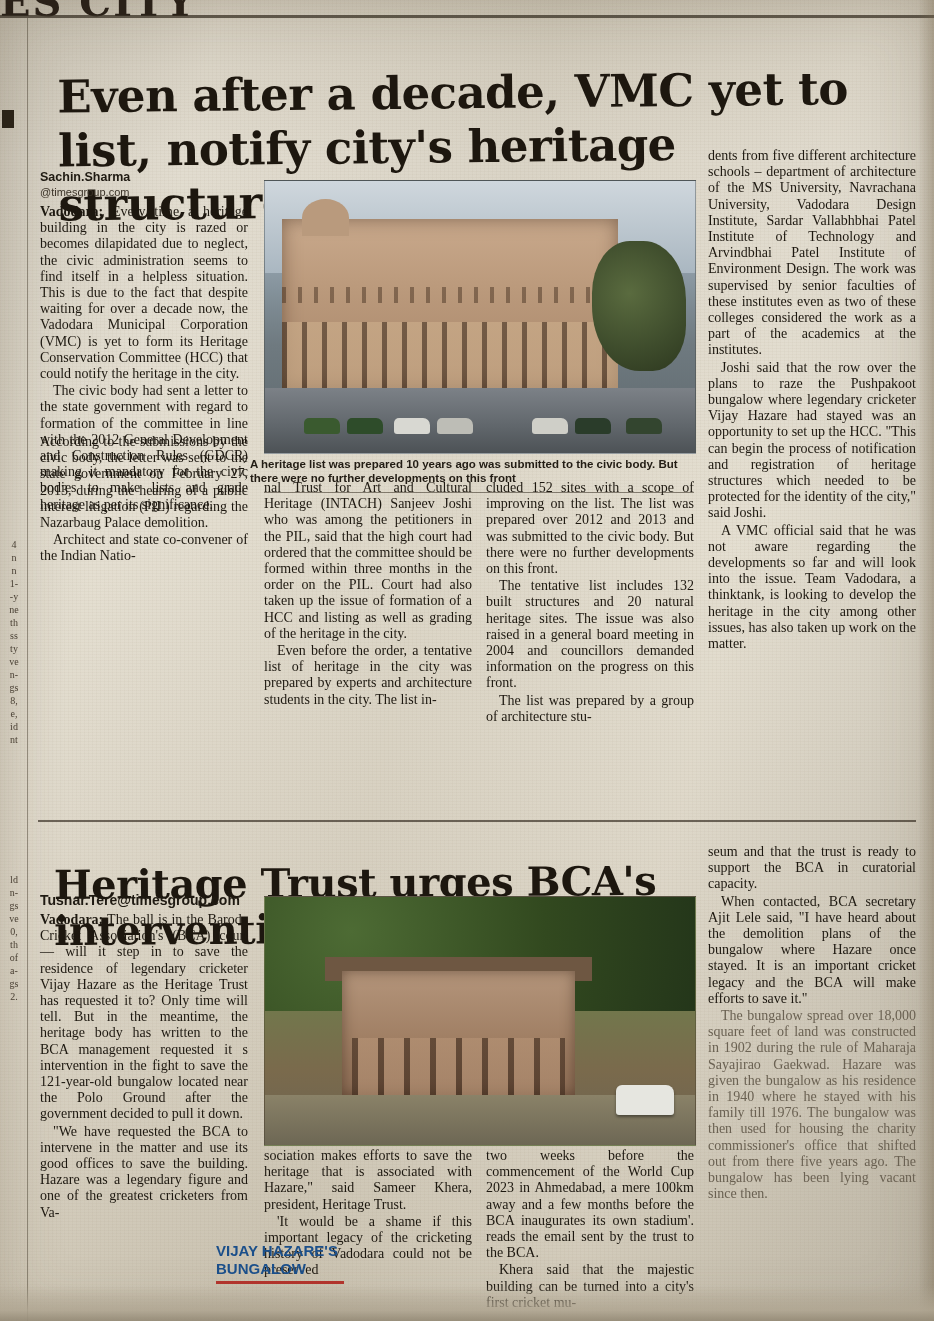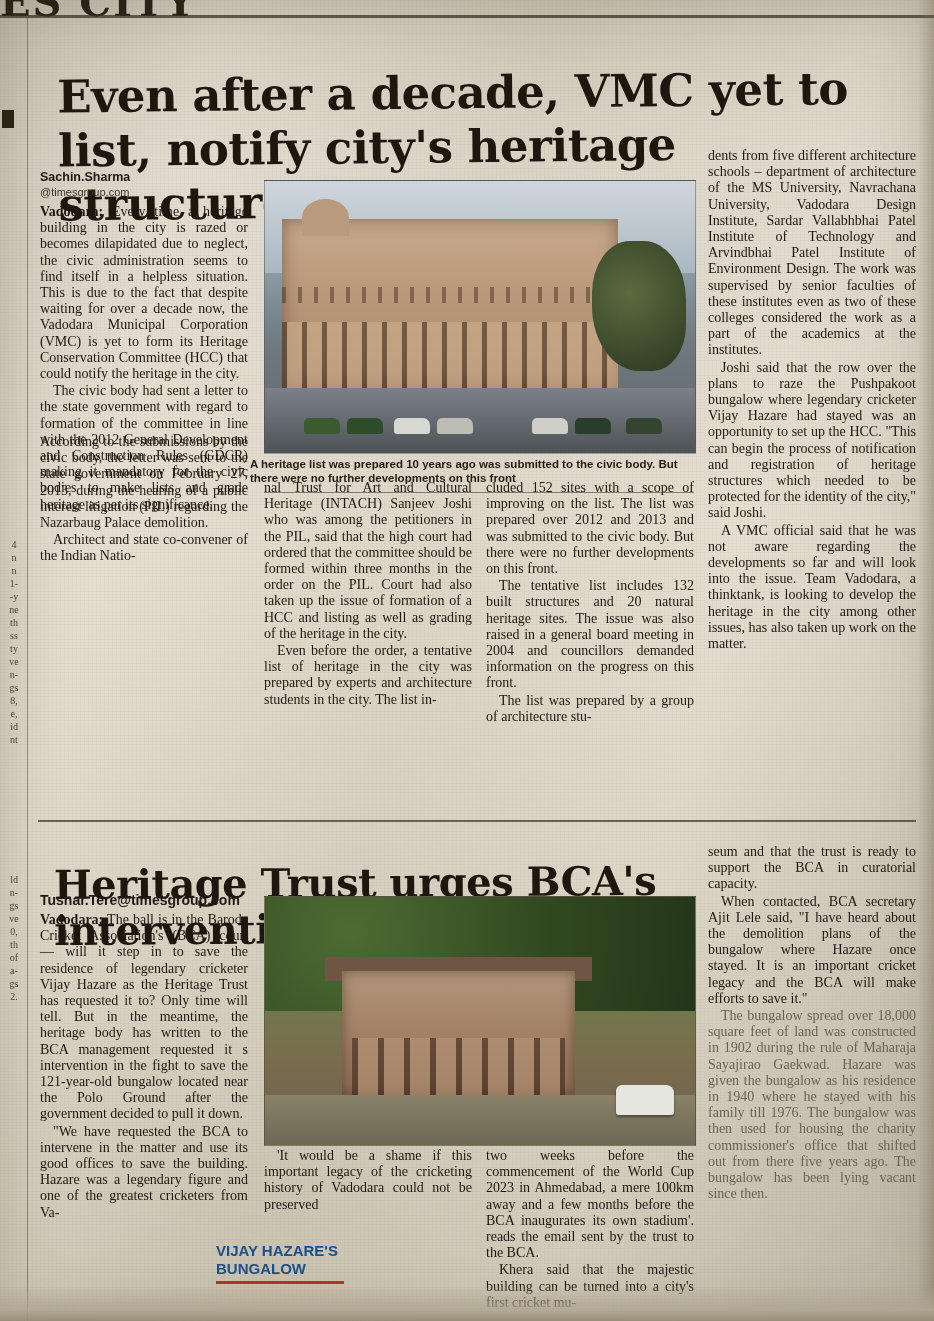--- a/index.html
+++ b/index.html
@@ -331,6 +331,7 @@
       <p>"We have requested the BCA to intervene in the matter and use its good offices to save the building. Hazare was a legendary figure and one of the greatest cricketers from Va-</p>
     </div>
     <div class="col d2">
+      <p class="first">sociation makes efforts to save the heritage that is associated with Hazare," said Sameer Khera, president, Heritage Trust.</p>
       <p>'It would be a shame if this important legacy of the cricketing history of Vadodara could not be preserved</p>
     </div>
     <div class="col d3">

